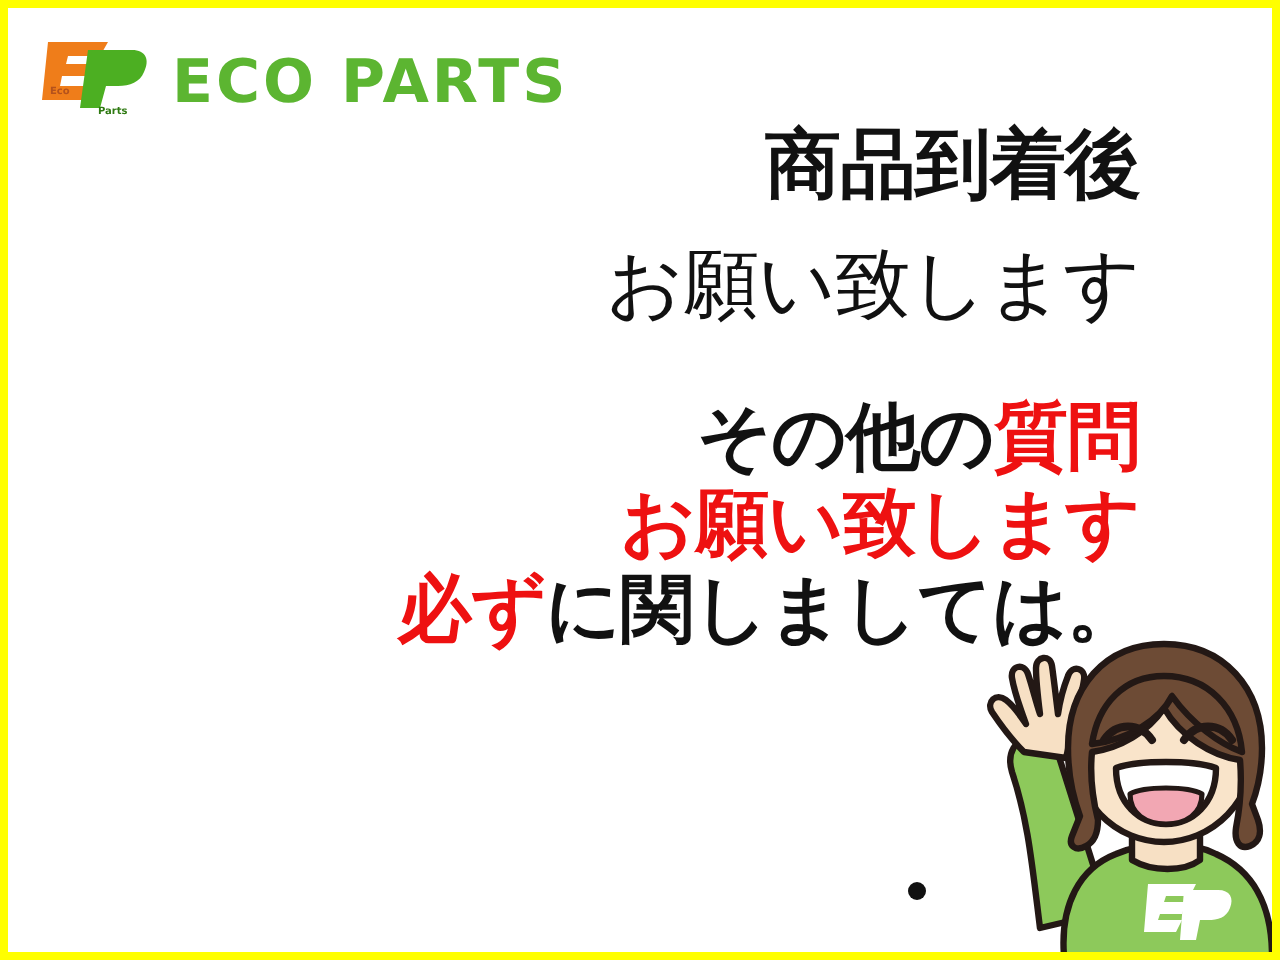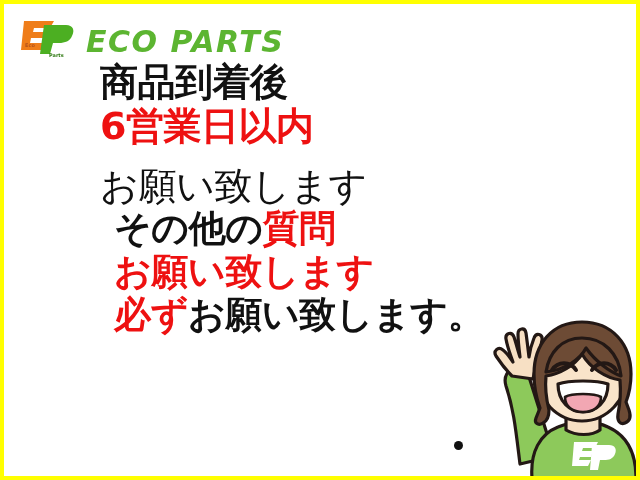--- a/index.html
+++ b/index.html
@@ -35,7 +35,6 @@
   #wordmark {
     font-family: "DejaVu Sans", "Liberation Sans", sans-serif;
     font-weight: bold;
-    font-style: italic;
     font-size: 30px;
     letter-spacing: 1.5px;
     color: #5cb531;

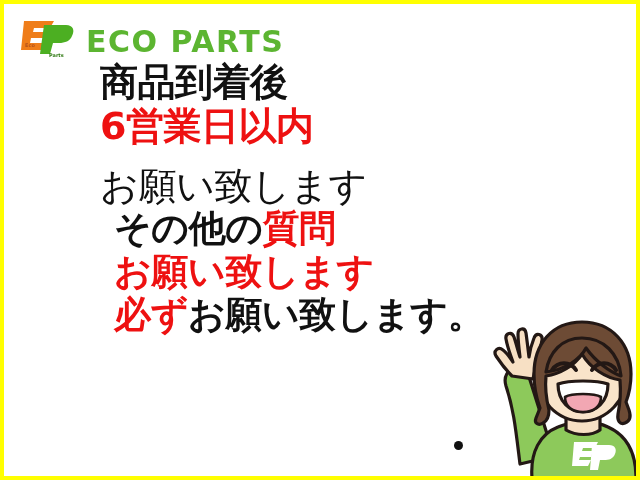--- a/index.html
+++ b/index.html
@@ -49,6 +49,7 @@
     left: 96px;
     top: 56px;
     width: 470px;
+    text-align: right;
   }
   .line {
     font-family: "DejaVu Sans", "Liberation Sans", sans-serif;

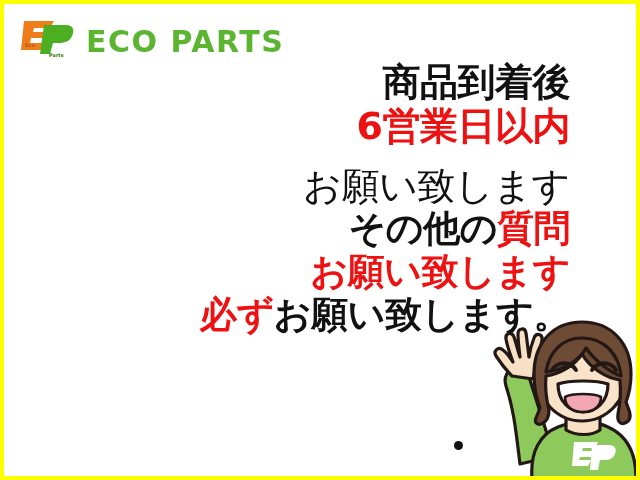--- a/index.html
+++ b/index.html
@@ -110,7 +110,6 @@
 
     <div class="g1">
       <div class="line blk">商品到着後</div>
-      <div class="line red">6営業日以内</div>
       <div class="line blk thin">お願い致します</div>
     </div>
 

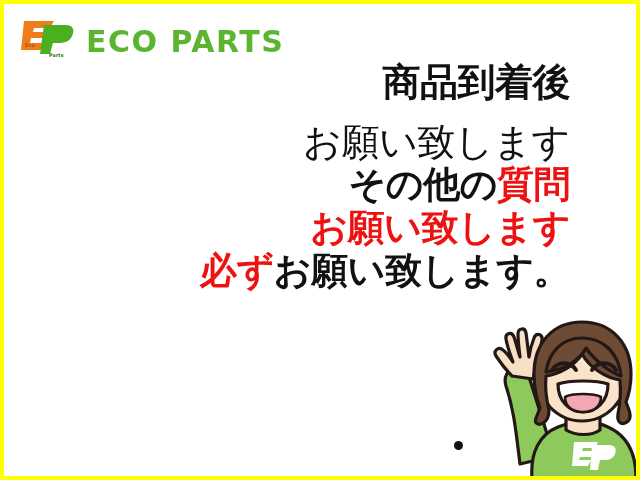--- a/index.html
+++ b/index.html
@@ -60,7 +60,7 @@
   .blk { color: #111111; font-weight: bold; }
   .red { color: #ee1111; font-weight: bold; }
   .g1 .line { font-size: 38px; }
-  .g2 { margin-left: 14px; }
+  .g2 { margin-top: 34px; margin-left: 14px; }
   .g2 .line { font-size: 37px; }
   .thin { font-weight: normal; margin-top: 16px; }
 

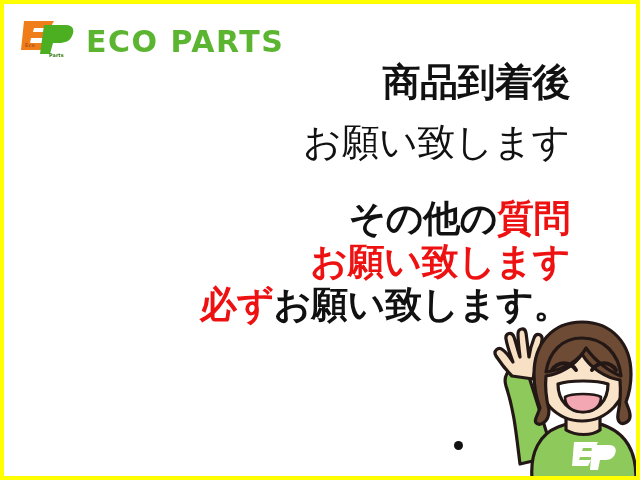--- a/index.html
+++ b/index.html
@@ -119,7 +119,7 @@
       </div>
       <div class="line red">お願い致します</div>
       <div class="line">
-        <span class="red">必ず</span><span class="blk">お願い致します。</span>
+        <span class="red">必ず</span><span class="blk">に関しましては。</span>
       </div>
     </div>
   </div>

